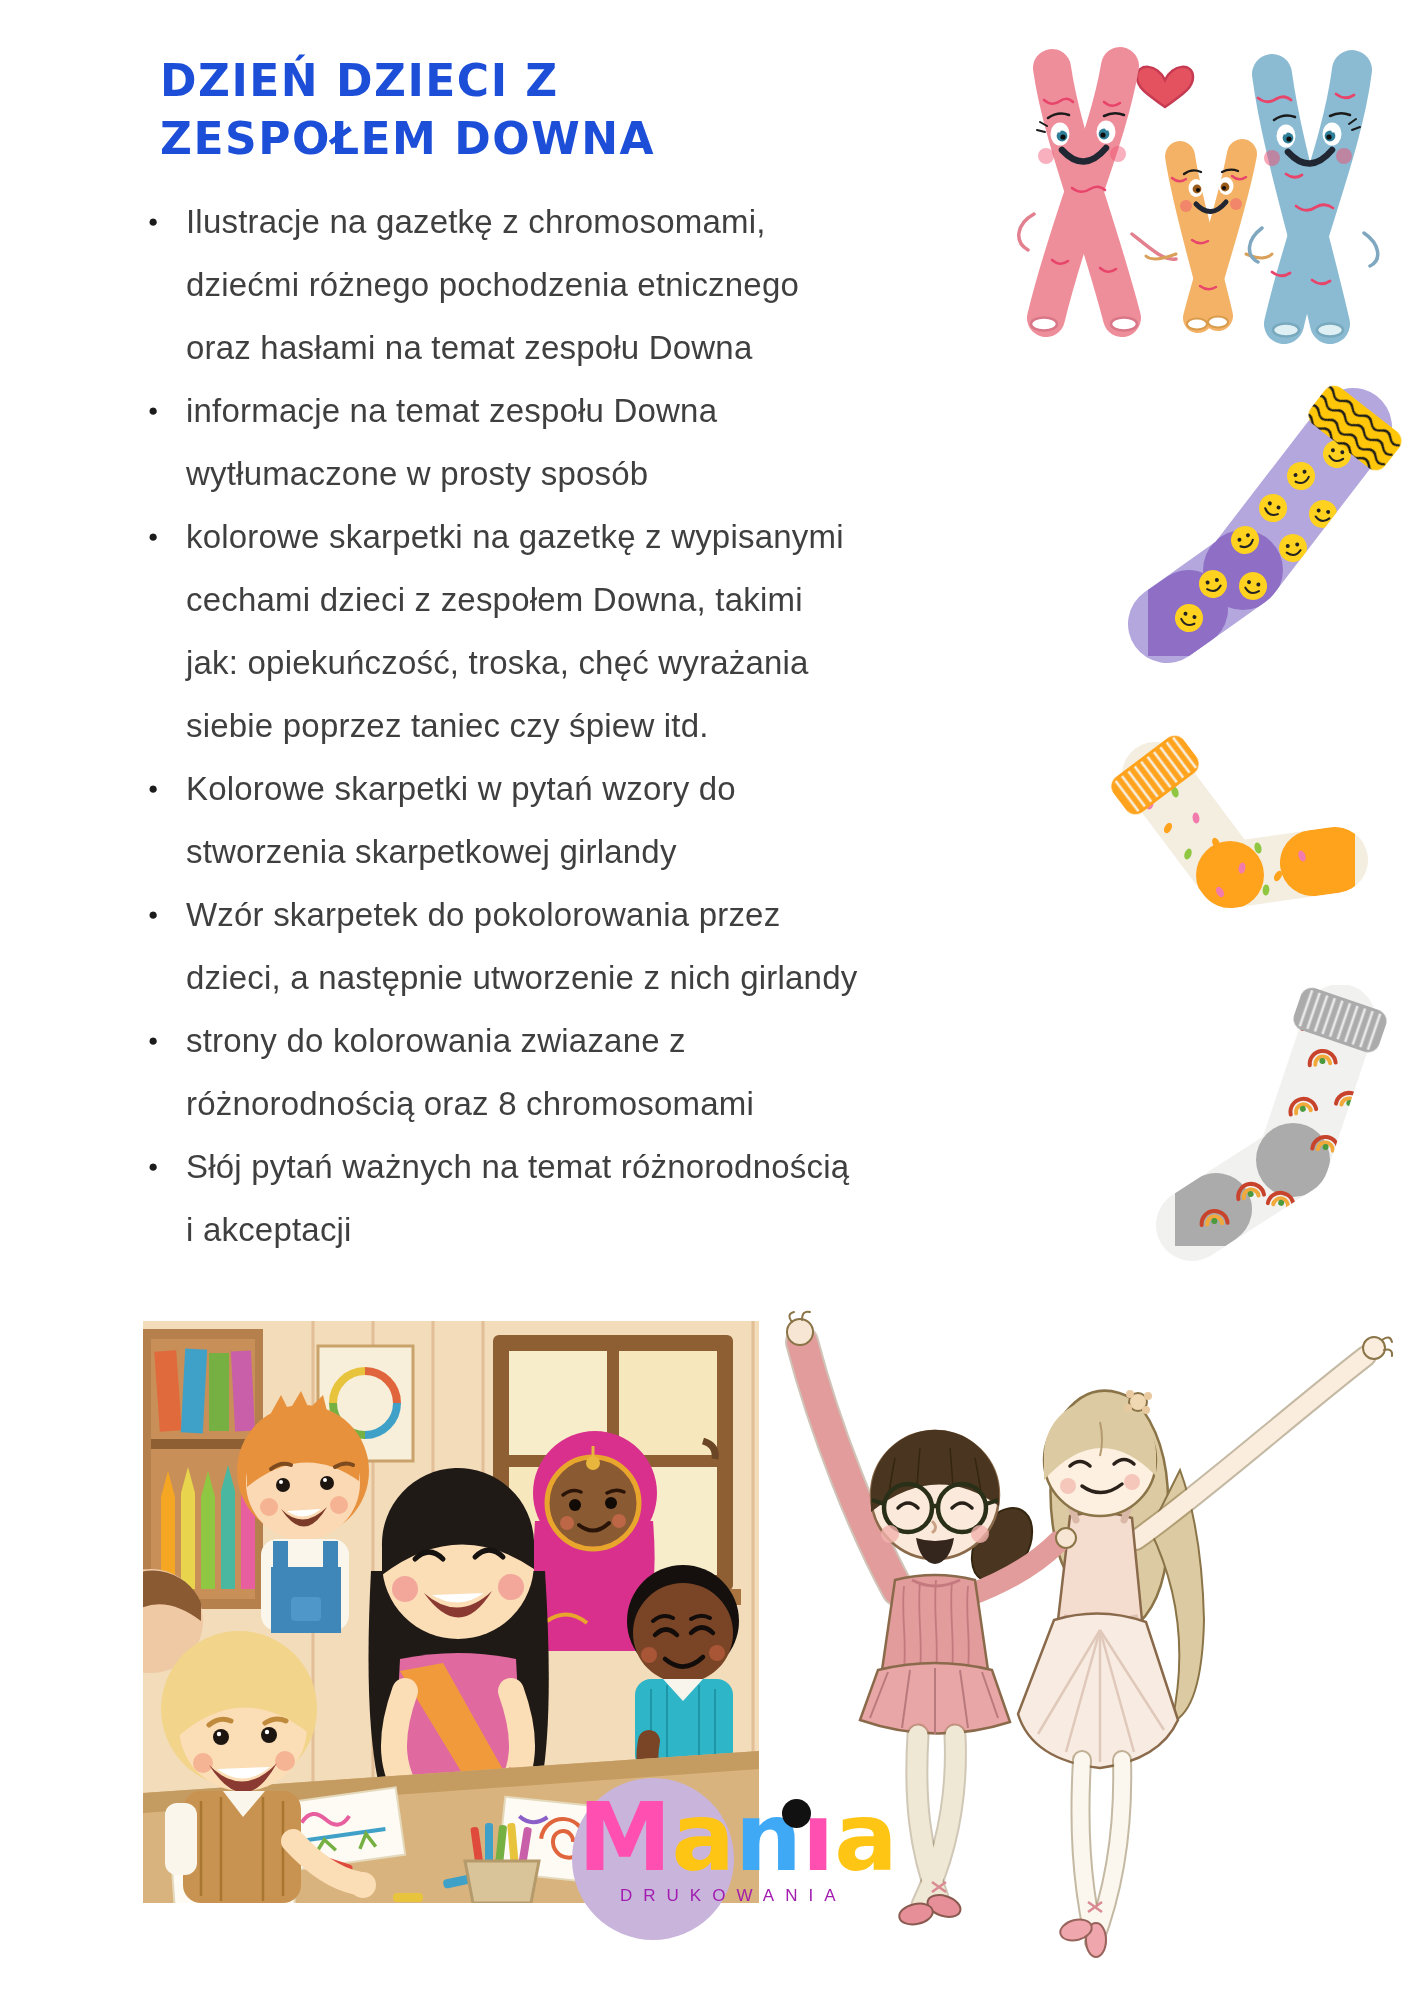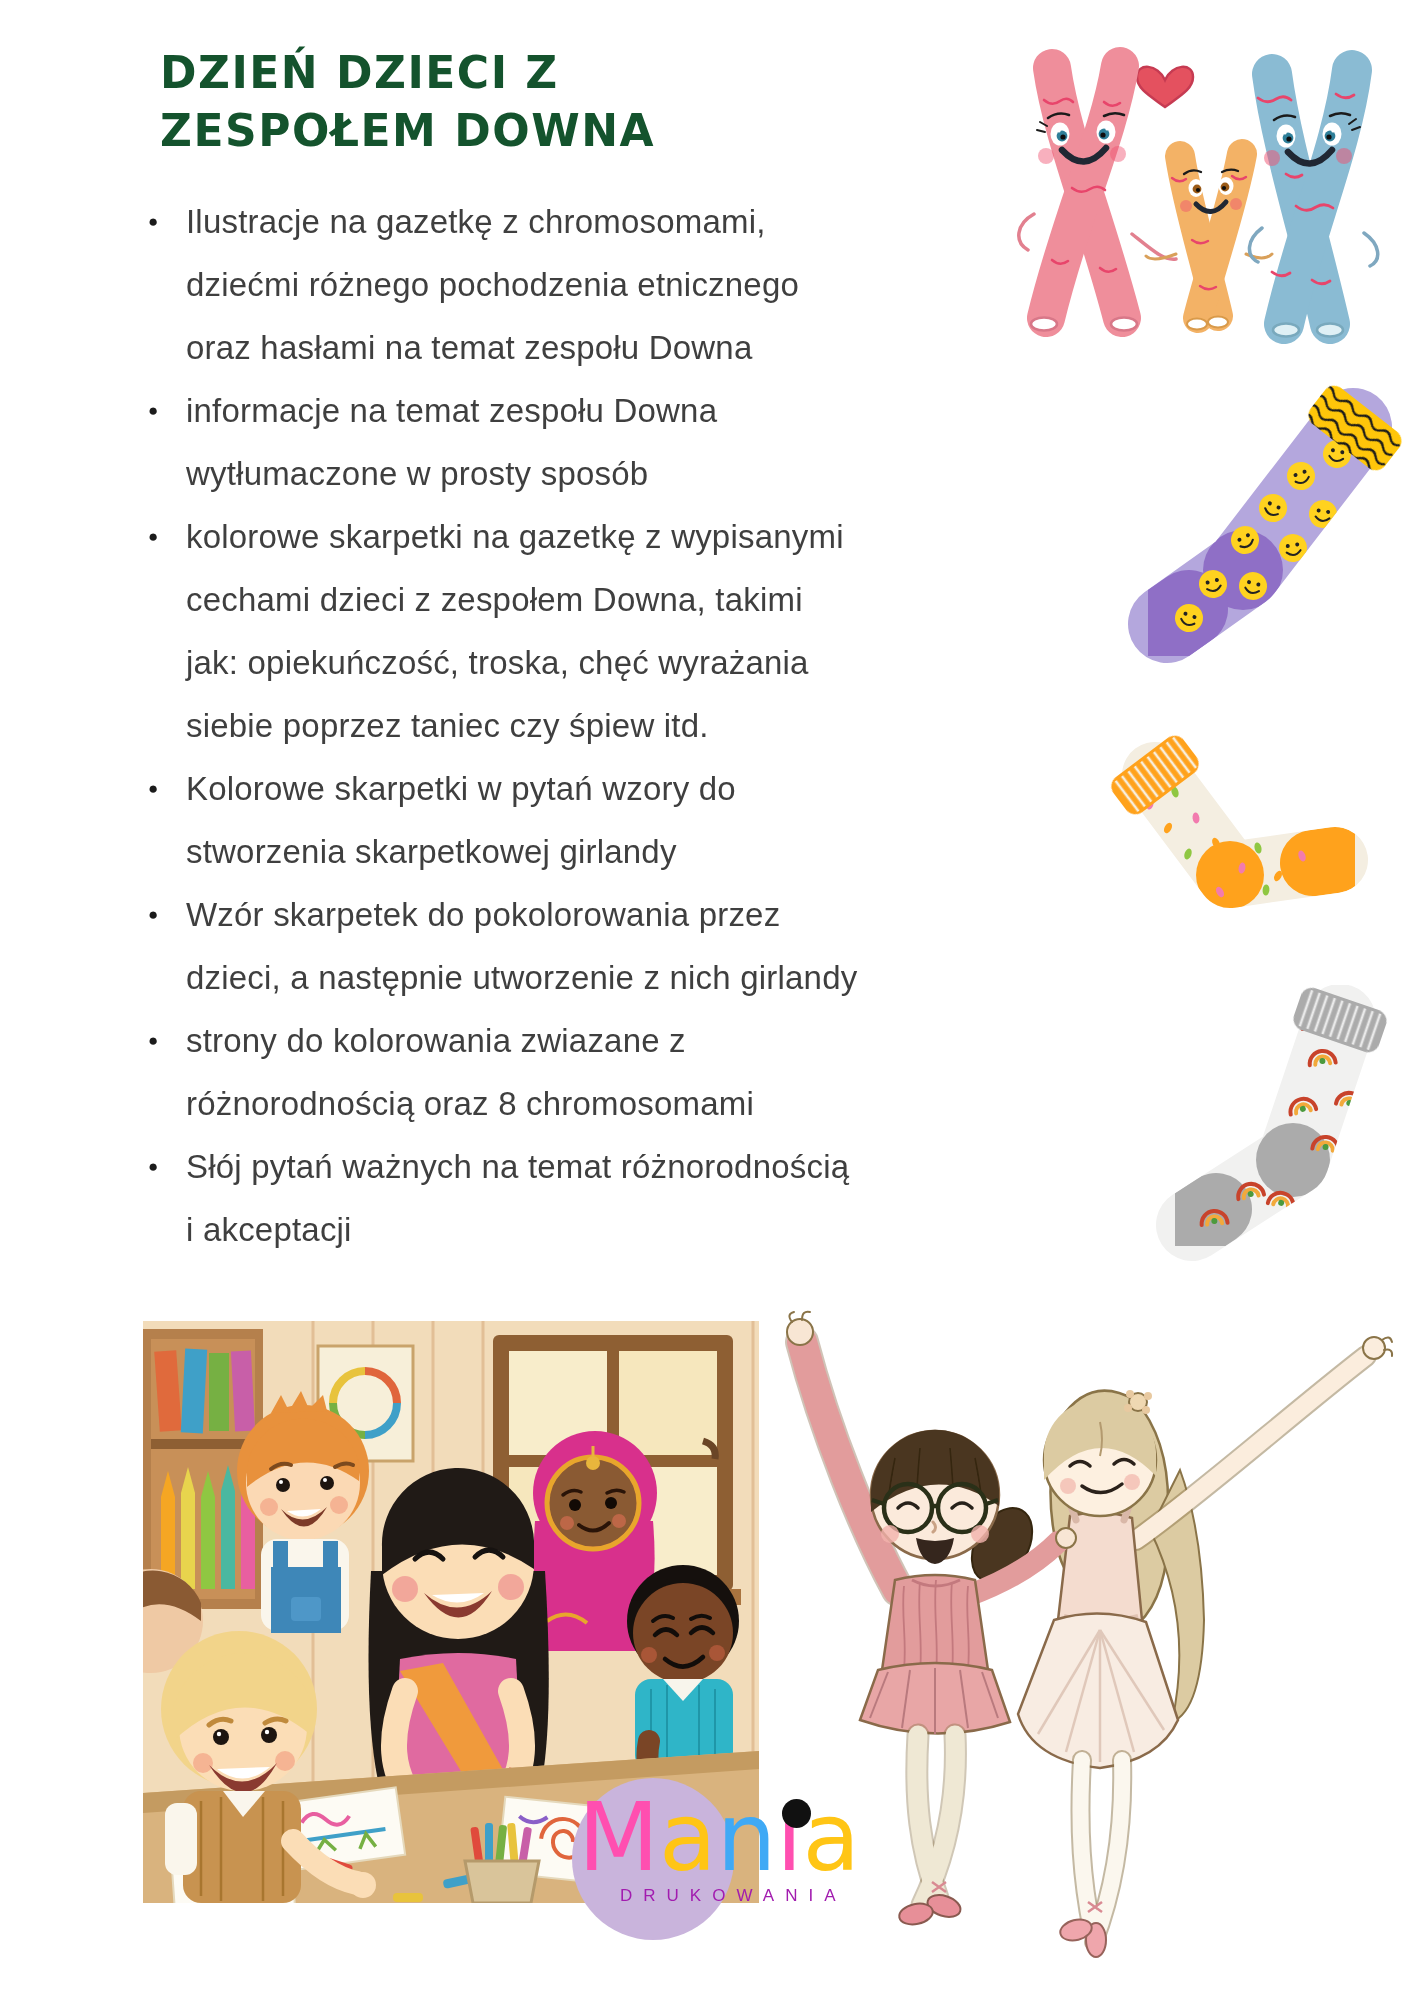--- a/index.html
+++ b/index.html
@@ -6,7 +6,7 @@
   .page{position:relative;width:1414px;height:2000px;background:#ffffff;overflow:hidden;
         font-family:"Liberation Sans", sans-serif;}
   .abs{position:absolute;}
-  .title{left:160px;top:44px;width:700px;color:#14532d;
+  .title{left:160px;top:52px;width:700px;color:#1d4ed8;
          font-family:"DejaVu Sans", sans-serif;font-weight:800;
          font-size:44px;line-height:58px;letter-spacing:1.5px;}
   .bullets{left:146px;top:190px;width:780px;margin:0;padding:0;list-style:none;}

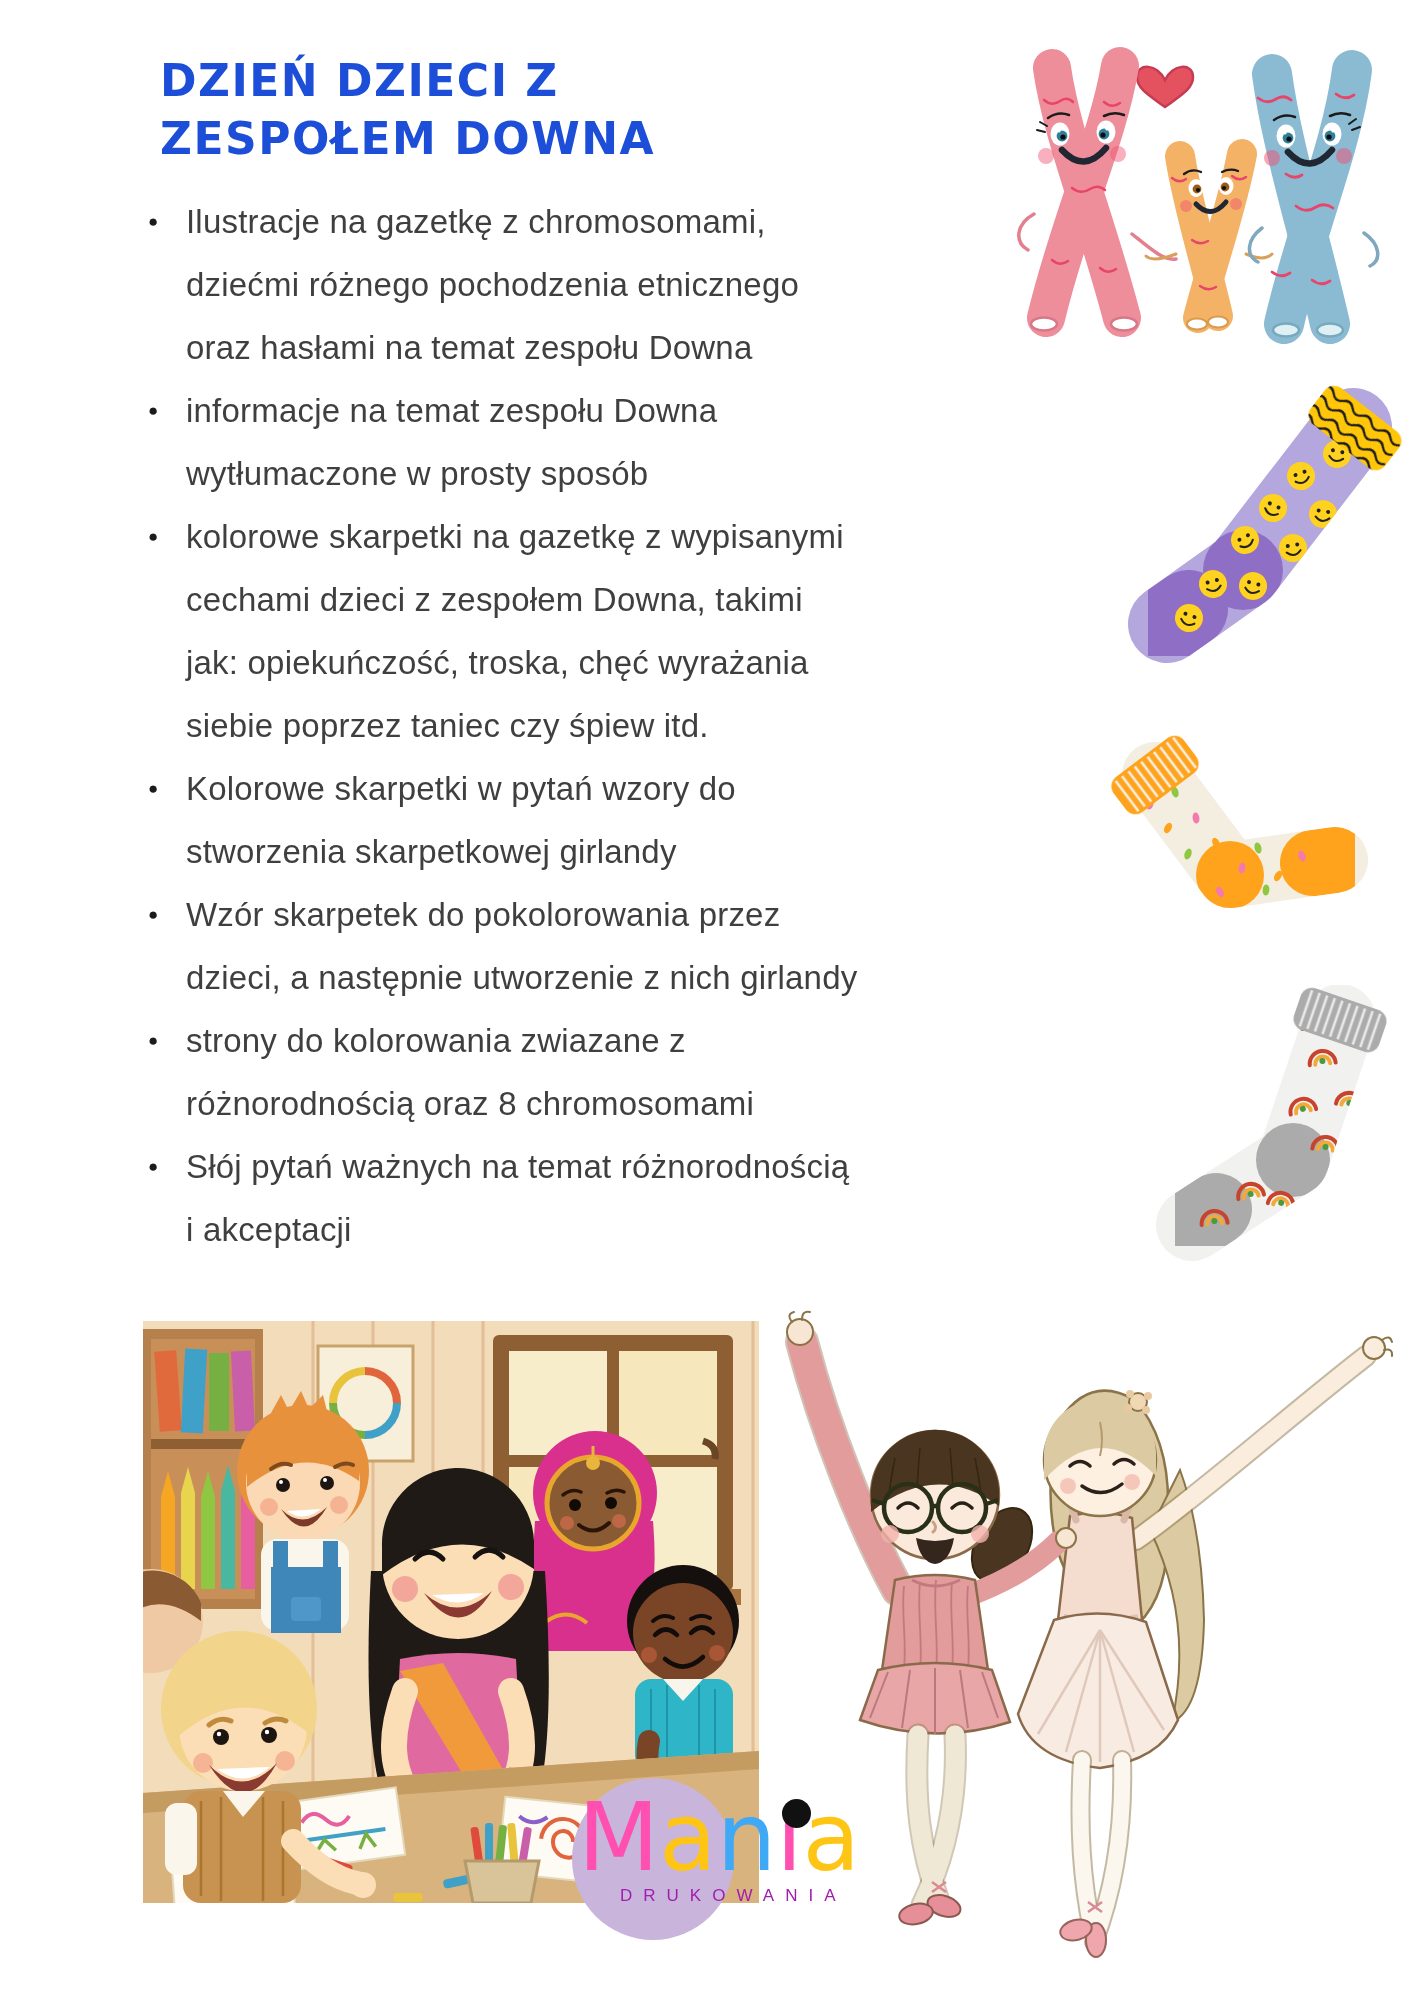--- a/index.html
+++ b/index.html
@@ -17,7 +17,7 @@
          font-weight:300;letter-spacing:0.2px;}
   
   .logo-circle{left:572px;top:1778px;width:162px;height:162px;border-radius:50%;background:#c9b4dc;}
-  .logo-word{left:578px;top:1788px;font-family:"DejaVu Sans", sans-serif;font-weight:400;
+  .logo-word{left:578px;top:1788px;font-family:"DejaVu Sans", sans-serif;font-weight:700;
          font-size:94px;line-height:100px;letter-spacing:0px;}
   .l-pink{color:#ff4fb0;} .l-yellow{color:#ffc515;} .l-blue{color:#3fa9f5;}
   .logo-idot{left:782px;top:1799px;width:29px;height:29px;border-radius:50%;background:#111;}

